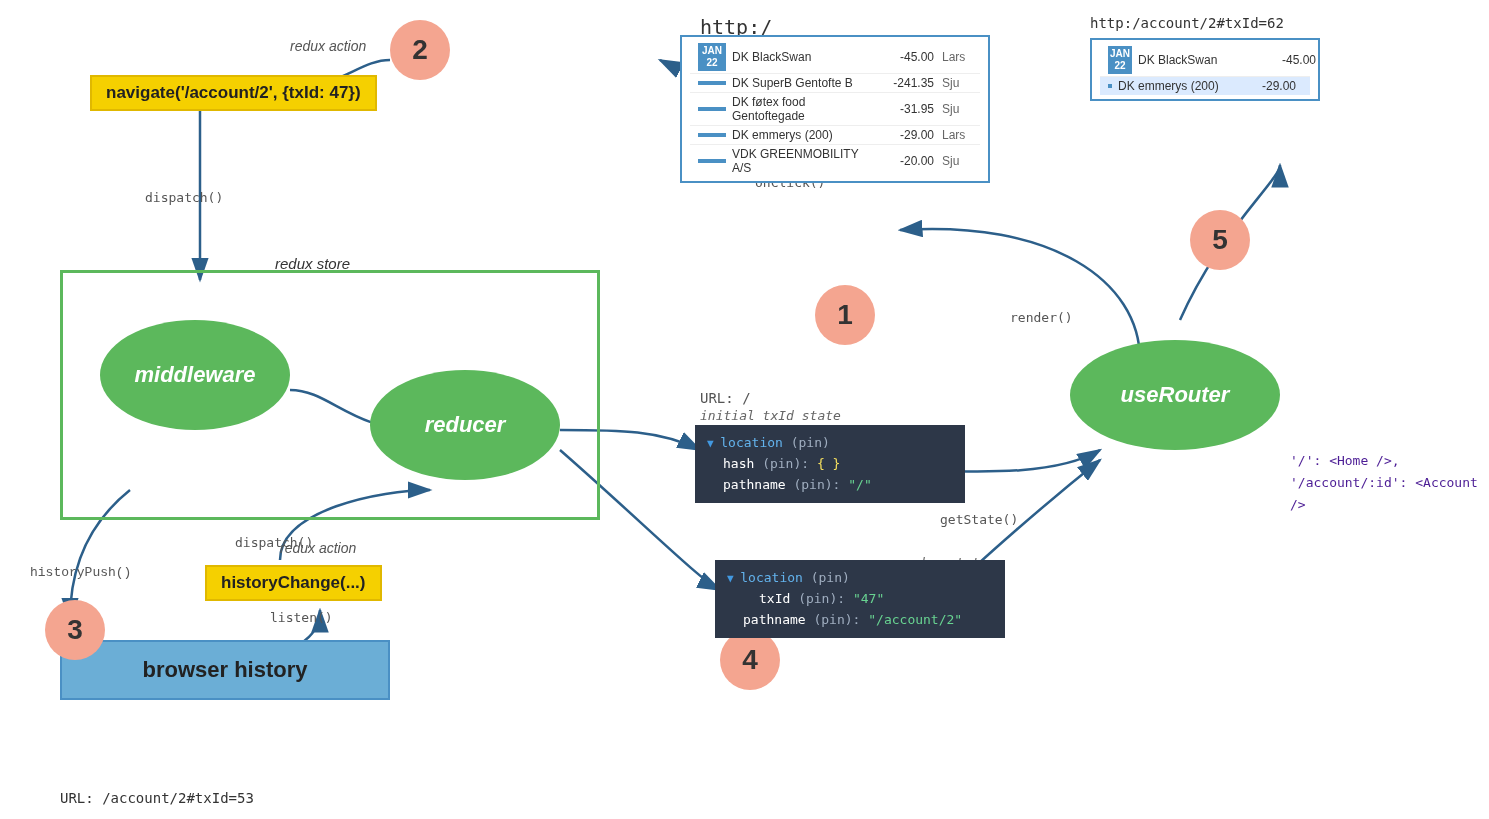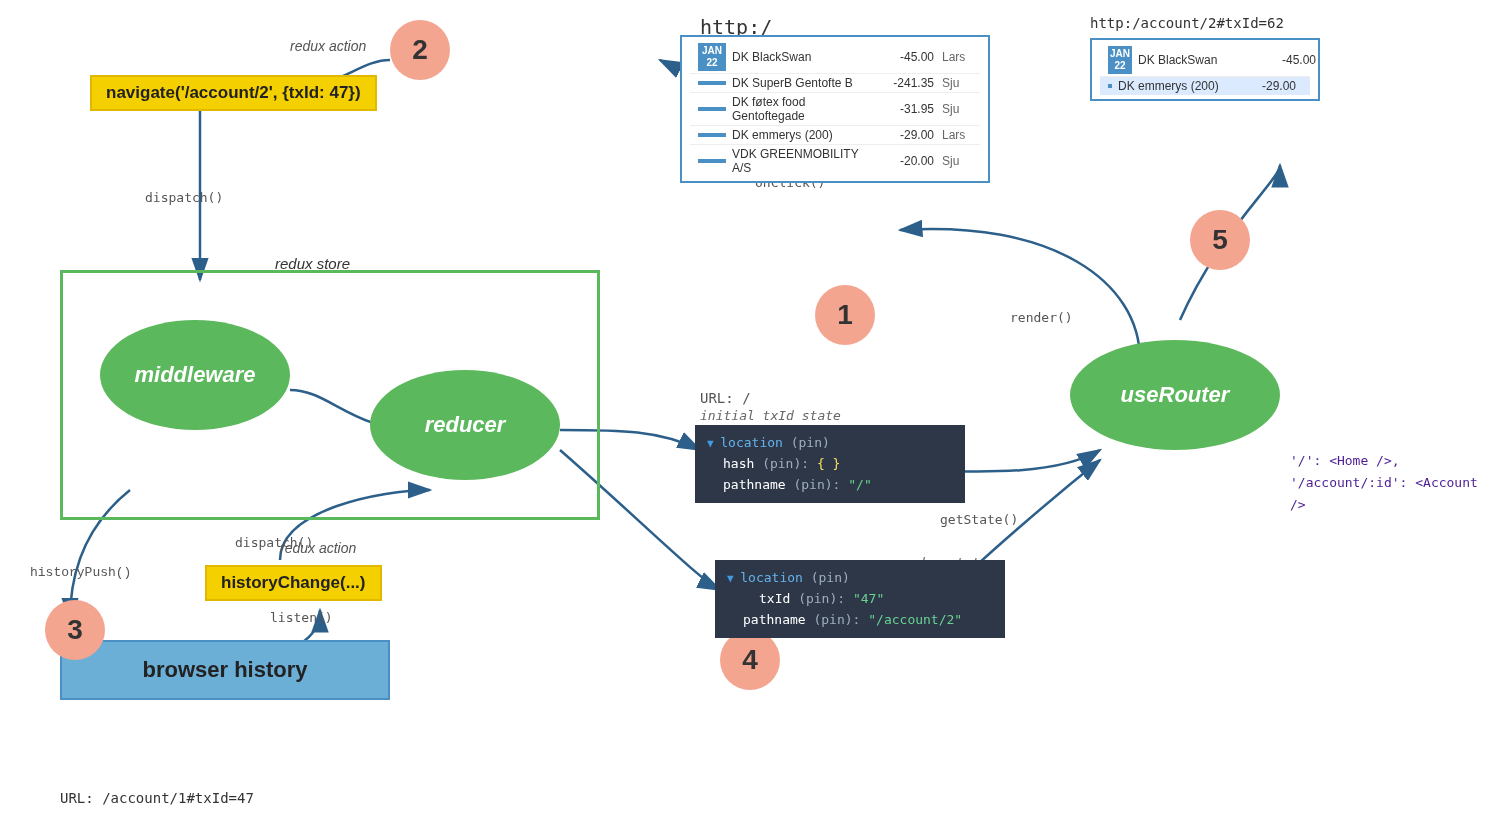--- a/index.html
+++ b/index.html
@@ -264,7 +264,7 @@
 
   <div class="label-mono" style="left:270px; top:610px;">listen()</div>
 
-  <div class="url-label" style="left:60px; top:790px; font-size:14px; color:#333;">URL: /account/1#txId=47</div>
+  <div class="url-label" style="left:60px; top:790px; font-size:14px; color:#333;">URL: /account/2#txId=53</div>
 
   <div class="url-label" style="left:700px; top:390px; font-size:14px; color:#555;">URL: /</div>
 

